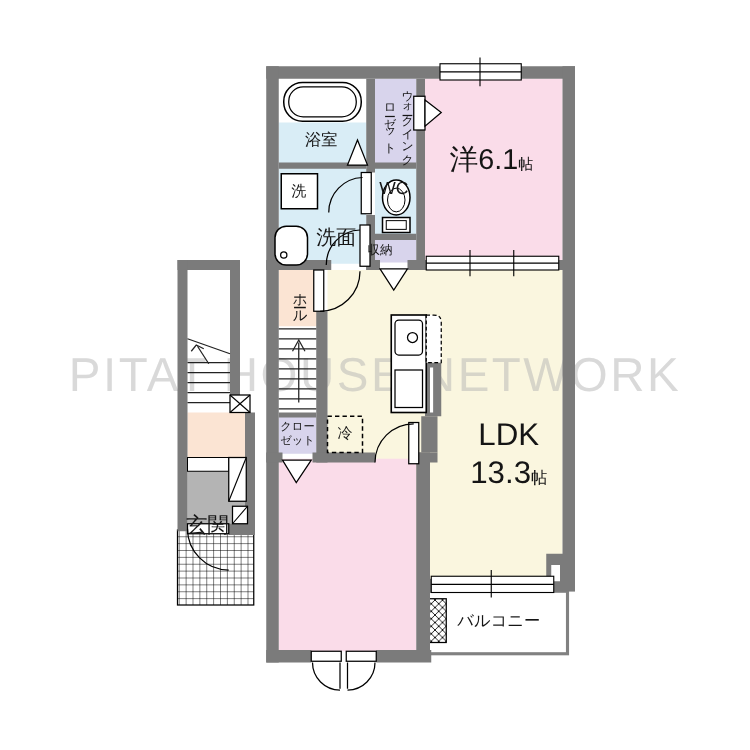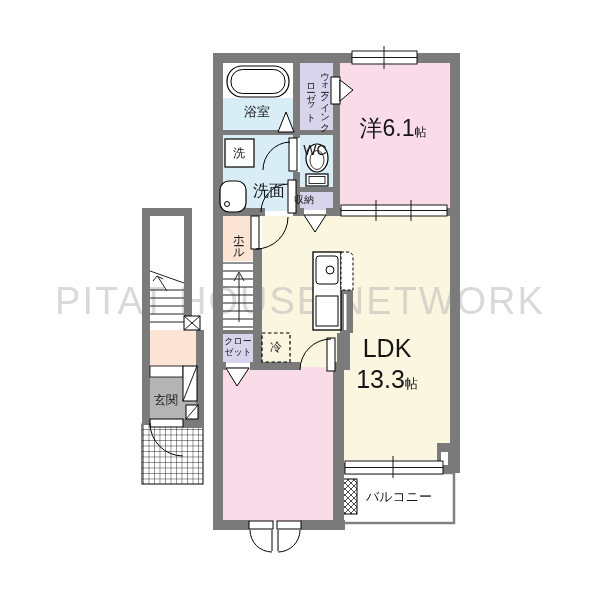--- a/index.html
+++ b/index.html
@@ -230,7 +230,7 @@
   <div class="lbl" style="left:393px;top:128px;font-size:23px;">
     <span>洋6.1</span><span class="unit">帖</span>
   </div>
-  <div class="lbl" style="left:387px;top:364px;font-size:25px;line-height:1.25;">
+  <div class="lbl" style="left:407px;top:364px;font-size:25px;line-height:1.25;">
     <div><span>LDK</span></div>
     <div><span>13.3</span><span class="unit">帖</span></div>
   </div>

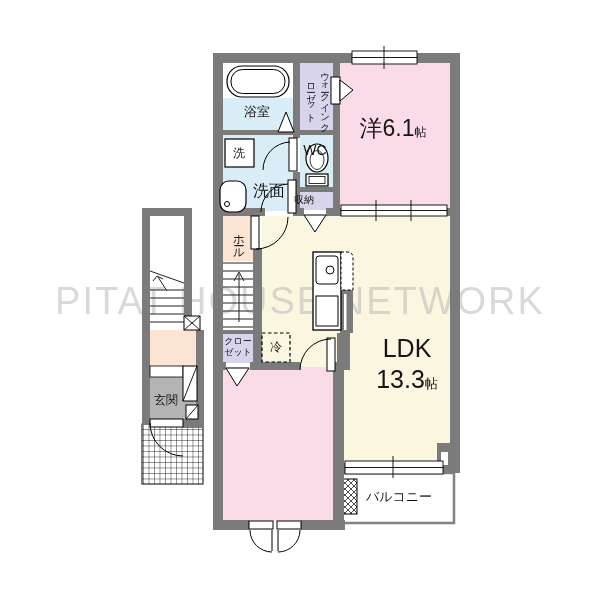--- a/index.html
+++ b/index.html
@@ -236,7 +236,7 @@
   </div>
   <div class="lbl wrap" style="left:238px;top:347px;width:34px;font-size:9px;line-height:1.2;">クローゼット</div>
   <div class="lbl" style="left:276px;top:347px;font-size:12px;">冷</div>
-  <div class="lbl" style="left:166px;top:400px;font-size:12px;">玄関</div>
+  <div class="lbl" style="left:166px;top:420px;font-size:17px;">玄関</div>
   <div class="lbl" style="left:399px;top:497px;font-size:13px;">バルコニー</div>
 
 </div>

